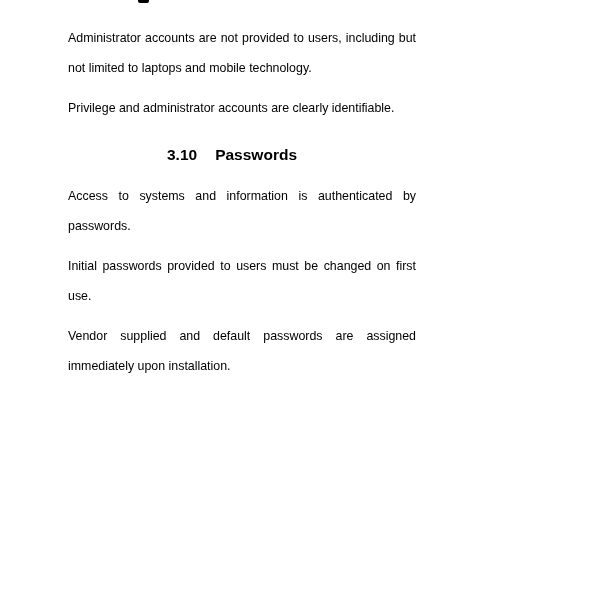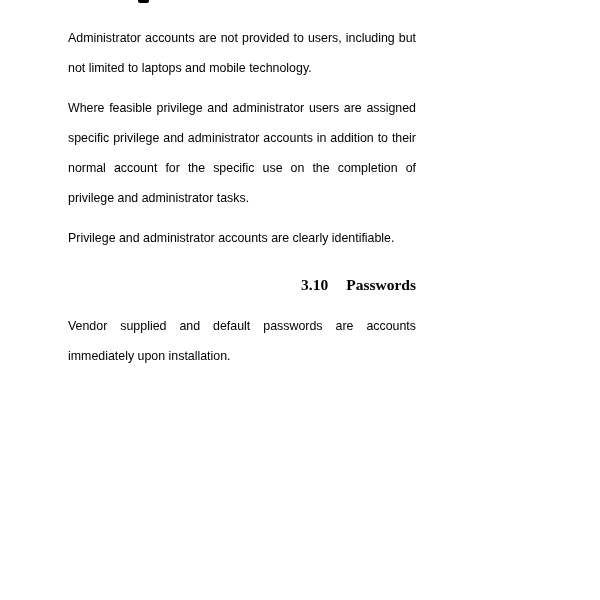--- a/index.html
+++ b/index.html
@@ -65,7 +65,6 @@
 
     <p class="para">Administrator accounts are not provided to users, including but not limited to laptops and mobile technology.</p>
 
-    <p class="para">Where feasible privilege and administrator users are assigned specific privilege and administrator accounts in addition to their normal account for the specific use on the completion of privilege and administrator tasks.</p>
 
 
     <p class="para">Privilege and administrator accounts are clearly identifiable.</p>

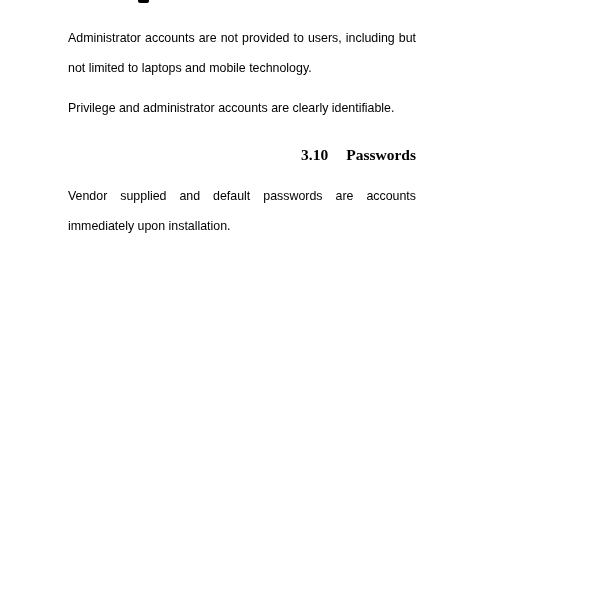--- a/index.html
+++ b/index.html
@@ -46,8 +46,7 @@
     line-height: 24px;
     font-weight: 700;
     color: #000000;
-    text-align: right;
-    font-family: Liberation Serif, serif;
+    text-align: center;
   }
   .heading .htab {
     display: inline-block;

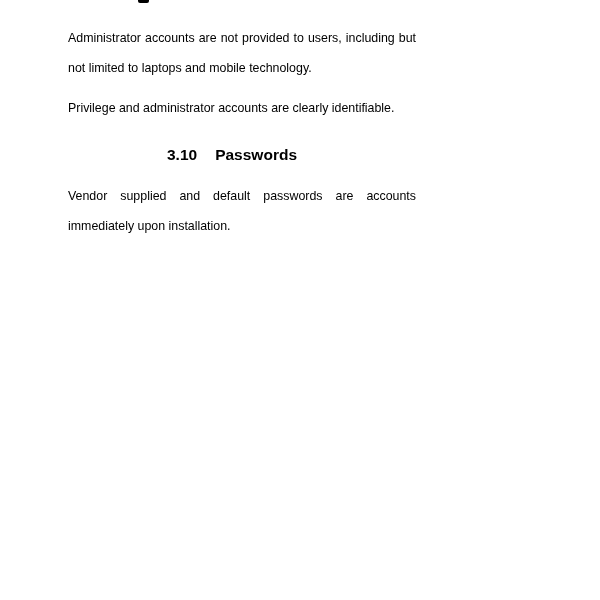--- a/index.html
+++ b/index.html
@@ -75,6 +75,7 @@
       <span>3.10</span><span class="htab"></span><span>Passwords</span>
     </h2>
 
+    <p class="para">Access to systems and information is authenticated by passwords.</p>
 
 
     <p class="para">Vendor supplied and default passwords are accounts immediately upon installation.</p>

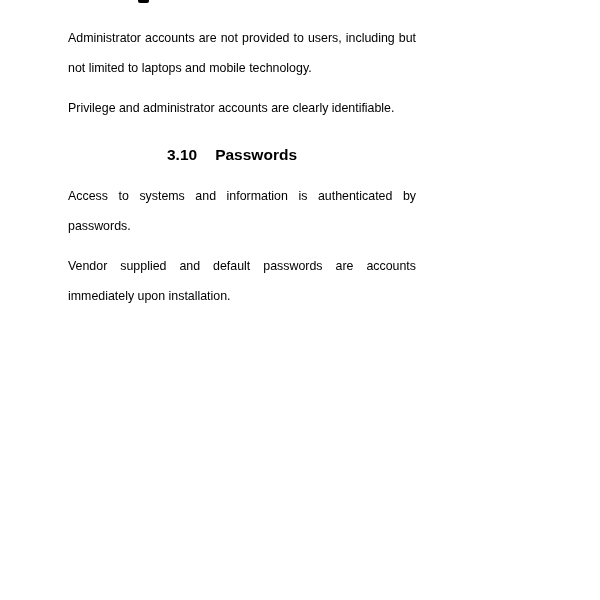--- a/index.html
+++ b/index.html
@@ -77,6 +77,7 @@
 
     <p class="para">Access to systems and information is authenticated by passwords.</p>
 
+    <p class="para">Initial passwords provided to users must be changed on first use.</p>
 
     <p class="para">Vendor supplied and default passwords are accounts immediately upon installation.</p>
 

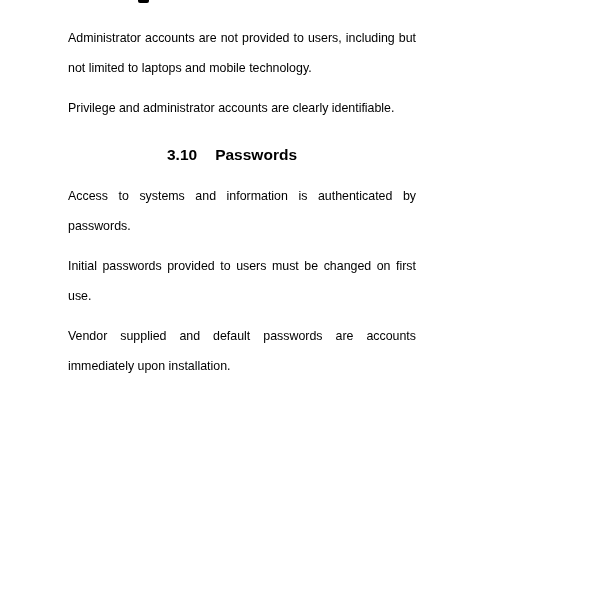--- a/index.html
+++ b/index.html
@@ -79,7 +79,7 @@
 
     <p class="para">Initial passwords provided to users must be changed on first use.</p>
 
-    <p class="para">Vendor supplied and default passwords are accounts immediately upon installation.</p>
+    <p class="para">Vendor supplied and default passwords are assigned immediately upon installation.</p>
 
   </div>
 </div>

